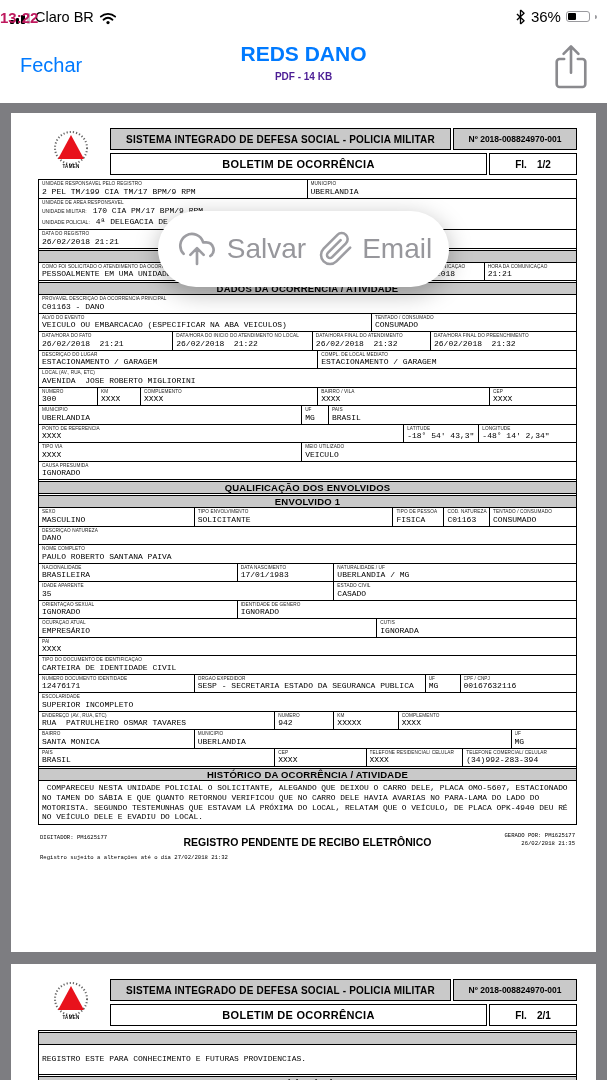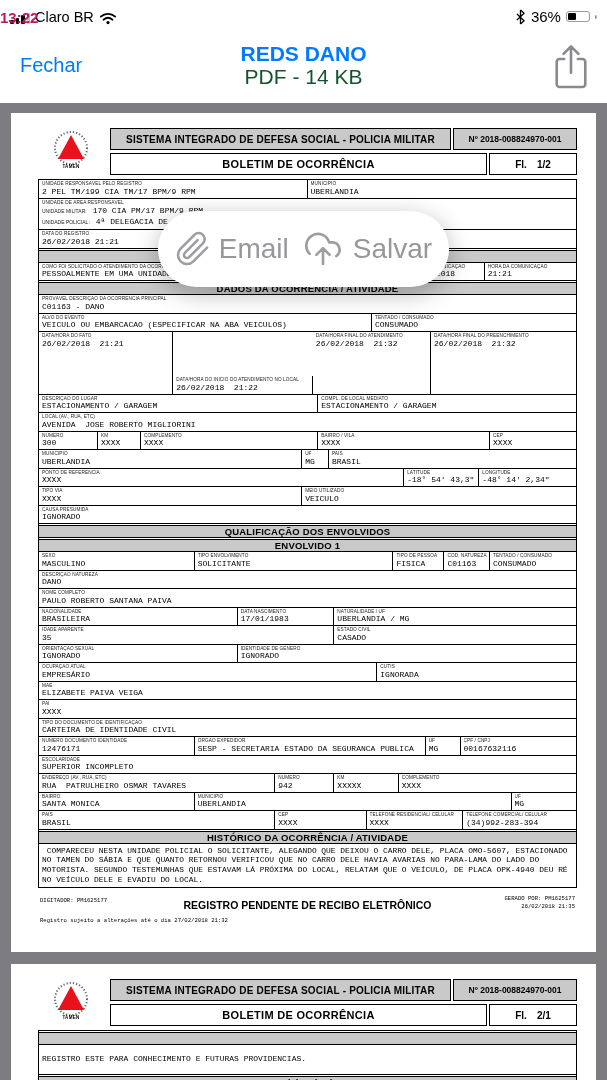--- a/index.html
+++ b/index.html
@@ -26,7 +26,7 @@
   .close-btn { position:absolute; left:20px; top:16px; font-size:20px; color:#007aff; cursor:pointer; }
   .nav-center { position:absolute; left:100px; right:100px; top:3px; text-align:center; }
   .nav-title { font-size:21px; font-weight:700; color:#007aff; line-height:26px; }
-  .nav-sub { font-size:21px; color:#14532d; line-height:20px; }
+  .nav-sub { font-size:10px; color:#4c1d95; line-height:20px;font-weight:bold; }
   .share-btn { position:absolute; right:16px; top:5px; width:40px; height:48px; cursor:pointer; }
 
   

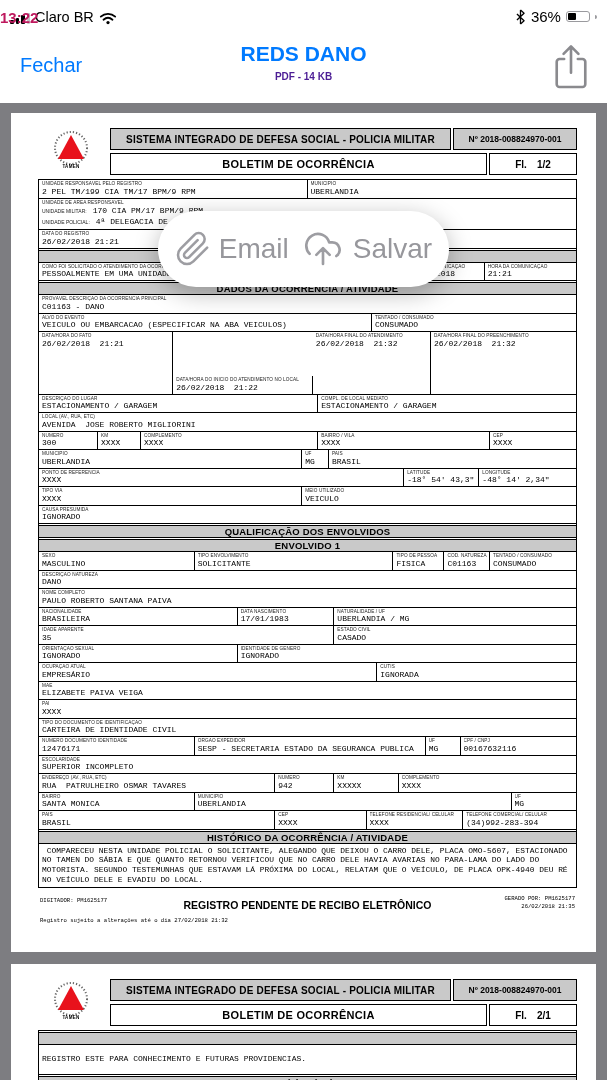--- a/index.html
+++ b/index.html
@@ -555,18 +555,18 @@
 
   <div class="pill">
     <div class="pill-btn">
-      <svg width="36" height="36" viewBox="0 0 24 24">
-        <path d="M21.44 11.05l-9.19 9.19a6 6 0 0 1-8.49-8.49l9.19-9.19a4 4 0 1 1 5.66 5.66l-9.2 9.19a2 2 0 0 1-2.83-2.83l8.49-8.48" stroke="#9d9da2" stroke-width="1.7" fill="none" stroke-linecap="round" stroke-linejoin="round"></path>
-      </svg>
-      <span class="pill-label">Email</span>
-    </div>
-    <div class="pill-btn">
       <svg width="44" height="40" viewBox="0 0 24 24">
         <path d="M20 16.2A4.5 4.5 0 0 0 17.5 8h-1.8A7 7 0 1 0 4 14.9" stroke="#9d9da2" stroke-width="1.6" fill="none" stroke-linecap="round" stroke-linejoin="round"></path>
         <path d="M12 21v-9 M8 15.5l4-4 4 4" stroke="#9d9da2" stroke-width="1.6" fill="none" stroke-linecap="round" stroke-linejoin="round"></path>
       </svg>
       <span class="pill-label">Salvar</span>
     </div>
+    <div class="pill-btn">
+      <svg width="36" height="36" viewBox="0 0 24 24">
+        <path d="M21.44 11.05l-9.19 9.19a6 6 0 0 1-8.49-8.49l9.19-9.19a4 4 0 1 1 5.66 5.66l-9.2 9.19a2 2 0 0 1-2.83-2.83l8.49-8.48" stroke="#9d9da2" stroke-width="1.7" fill="none" stroke-linecap="round" stroke-linejoin="round"></path>
+      </svg>
+      <span class="pill-label">Email</span>
+    </div>
   </div>
 </div>
 

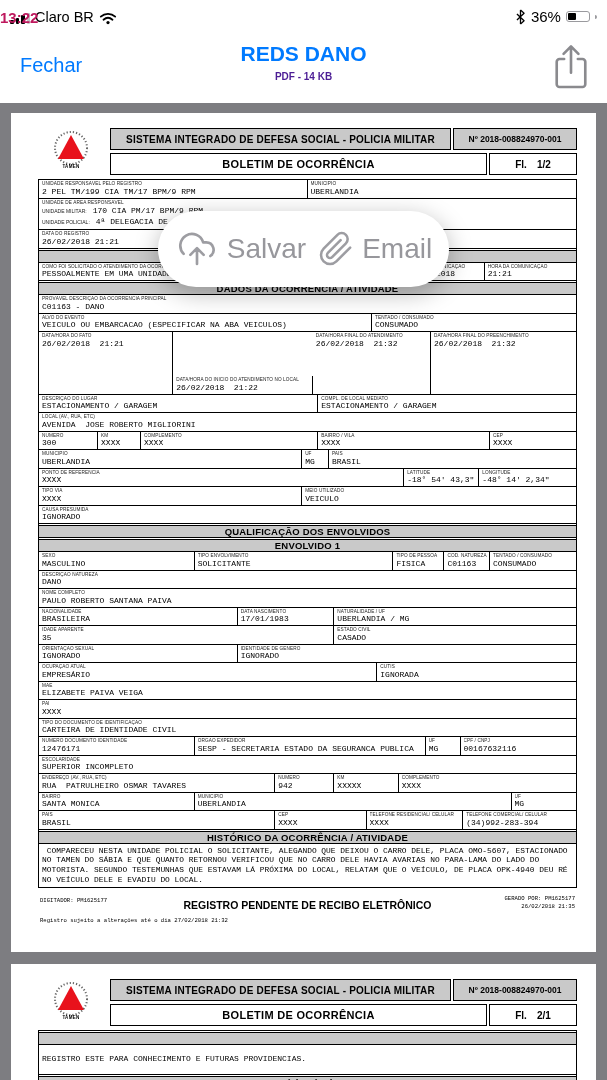--- a/index.html
+++ b/index.html
@@ -223,7 +223,7 @@
             <div class="flabel">DATA/HORA DO FATO</div>
             <div class="fval">26/02/2018  21:21</div>
           </div>
-          <div class="fcell" style="flex: 0 0 26%; margin-top: 44px;">
+          <div class="fcell" style="flex: 0 0 26%;">
             <div class="flabel">DATA/HORA DO INÍCIO DO ATENDIMENTO NO LOCAL</div>
             <div class="fval">26/02/2018  21:22</div>
           </div>

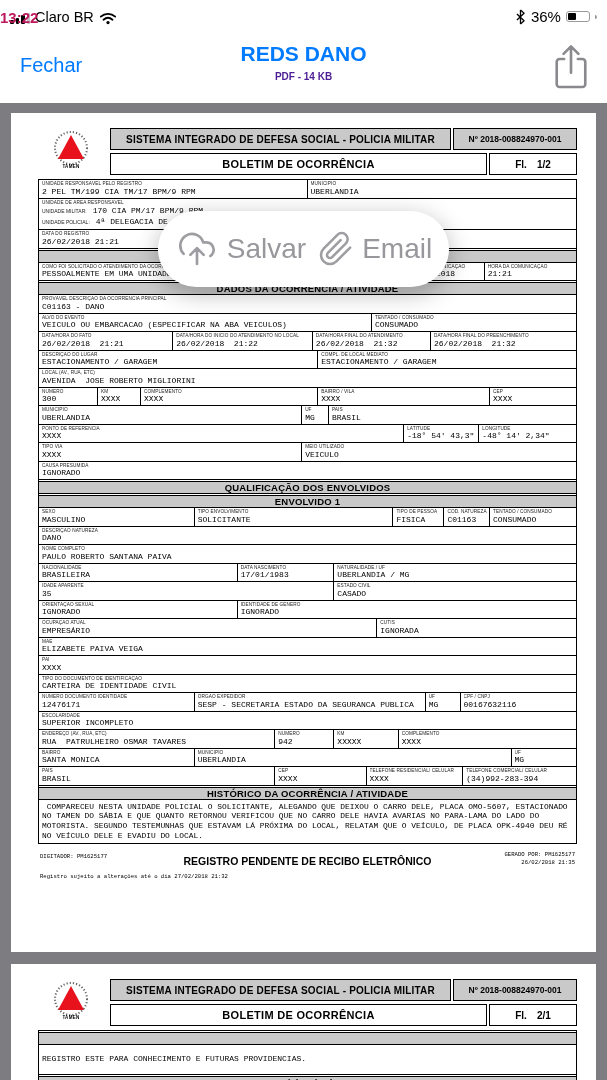--- a/index.html
+++ b/index.html
@@ -404,12 +404,6 @@
         </div>
         <div class="doc-row">
           <div class="fcell" style="flex: 0 0 100%;">
-            <div class="flabel">MÃE</div>
-            <div class="fval">ELIZABETE PAIVA VEIGA</div>
-          </div>
-        </div>
-        <div class="doc-row">
-          <div class="fcell" style="flex: 0 0 100%;">
             <div class="flabel">PAI</div>
             <div class="fval">XXXX</div>
           </div>

